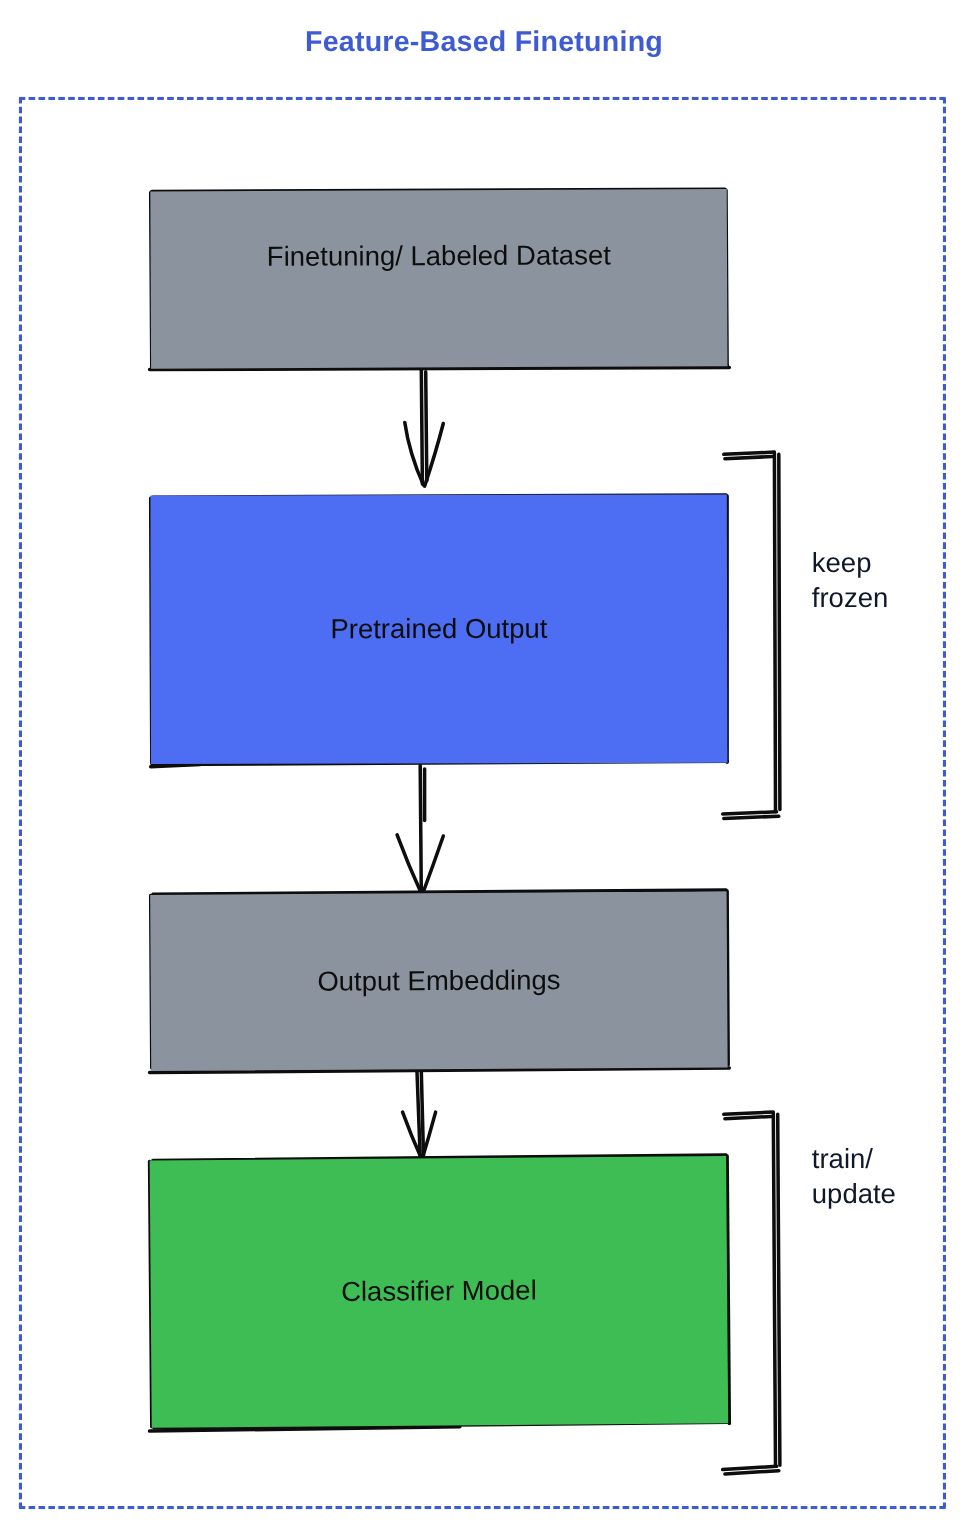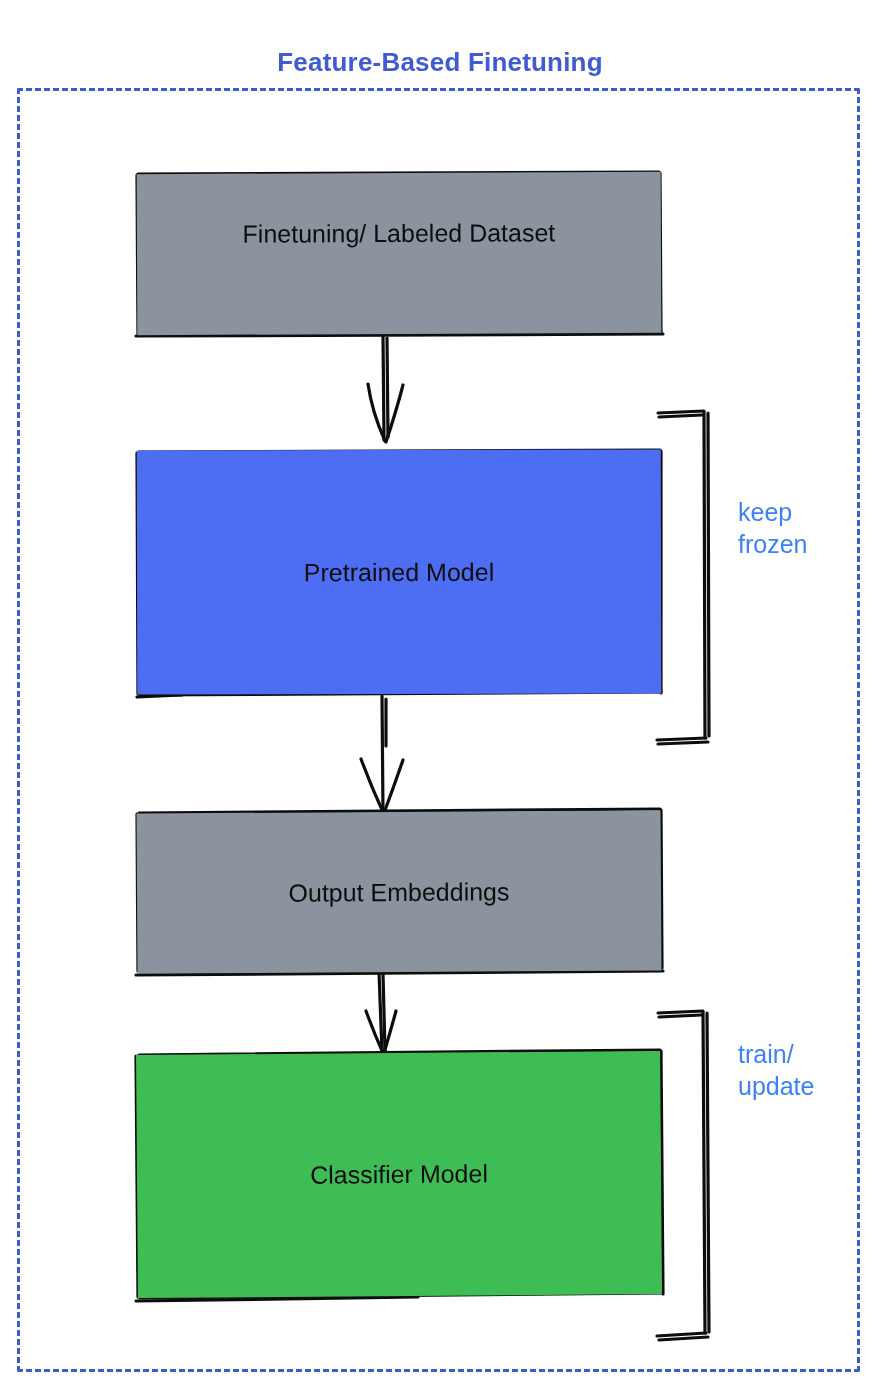--- a/index.html
+++ b/index.html
@@ -32,7 +32,6 @@
     letter-spacing: 0.2px;
     color: #3f5bd4;
     font-family: "Liberation Sans", sans-serif;
-    margin-top: 25px;
   }
 
   

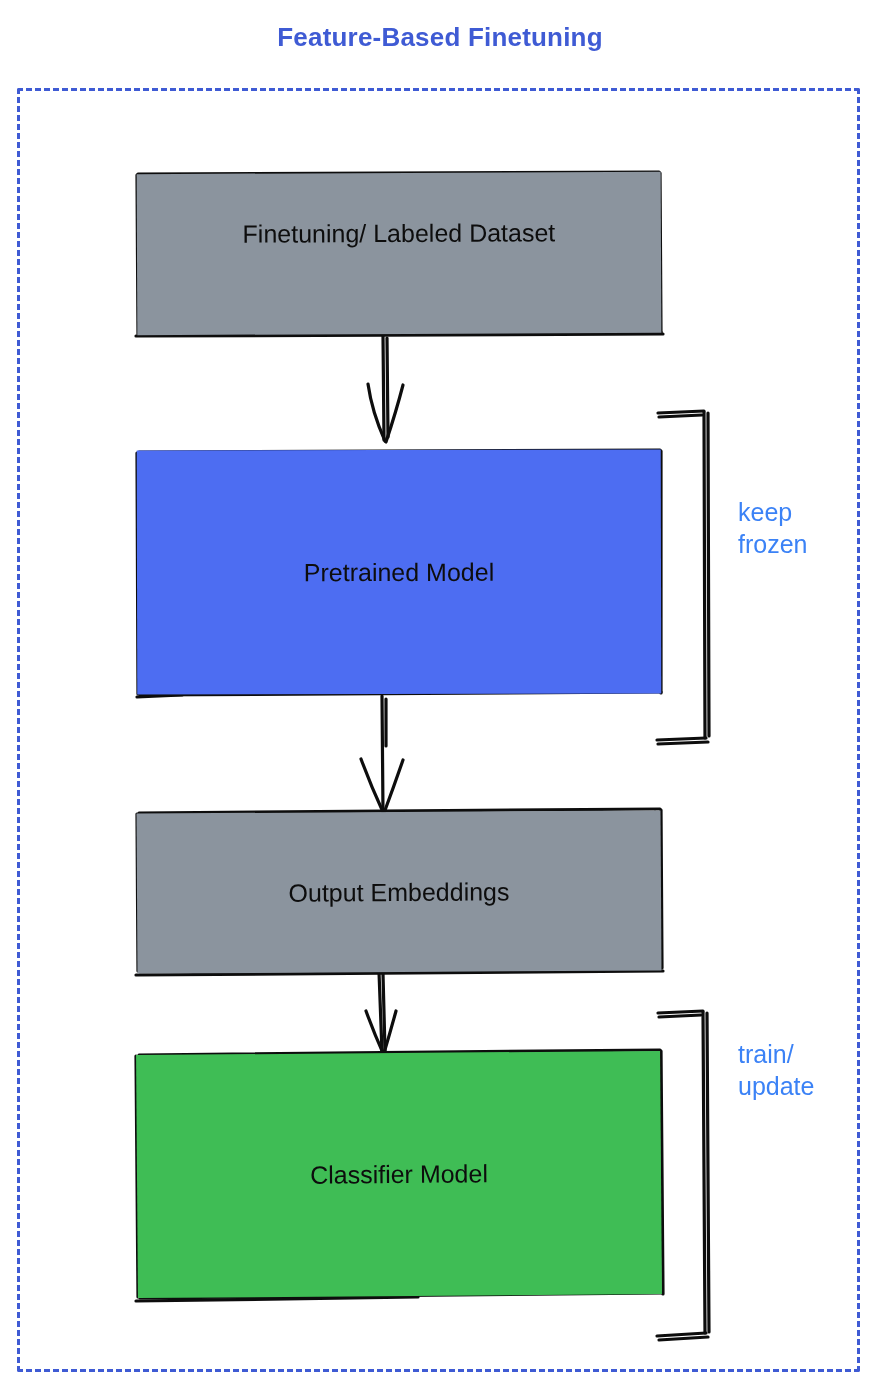--- a/index.html
+++ b/index.html
@@ -116,7 +116,7 @@
     position: absolute;
     font-size: 25px;
     line-height: 1.28;
-    color: #3b82f6;
+    color: #0f172a;
     font-family: "Liberation Sans", sans-serif;
     white-space: pre-line;
     z-index: 2;

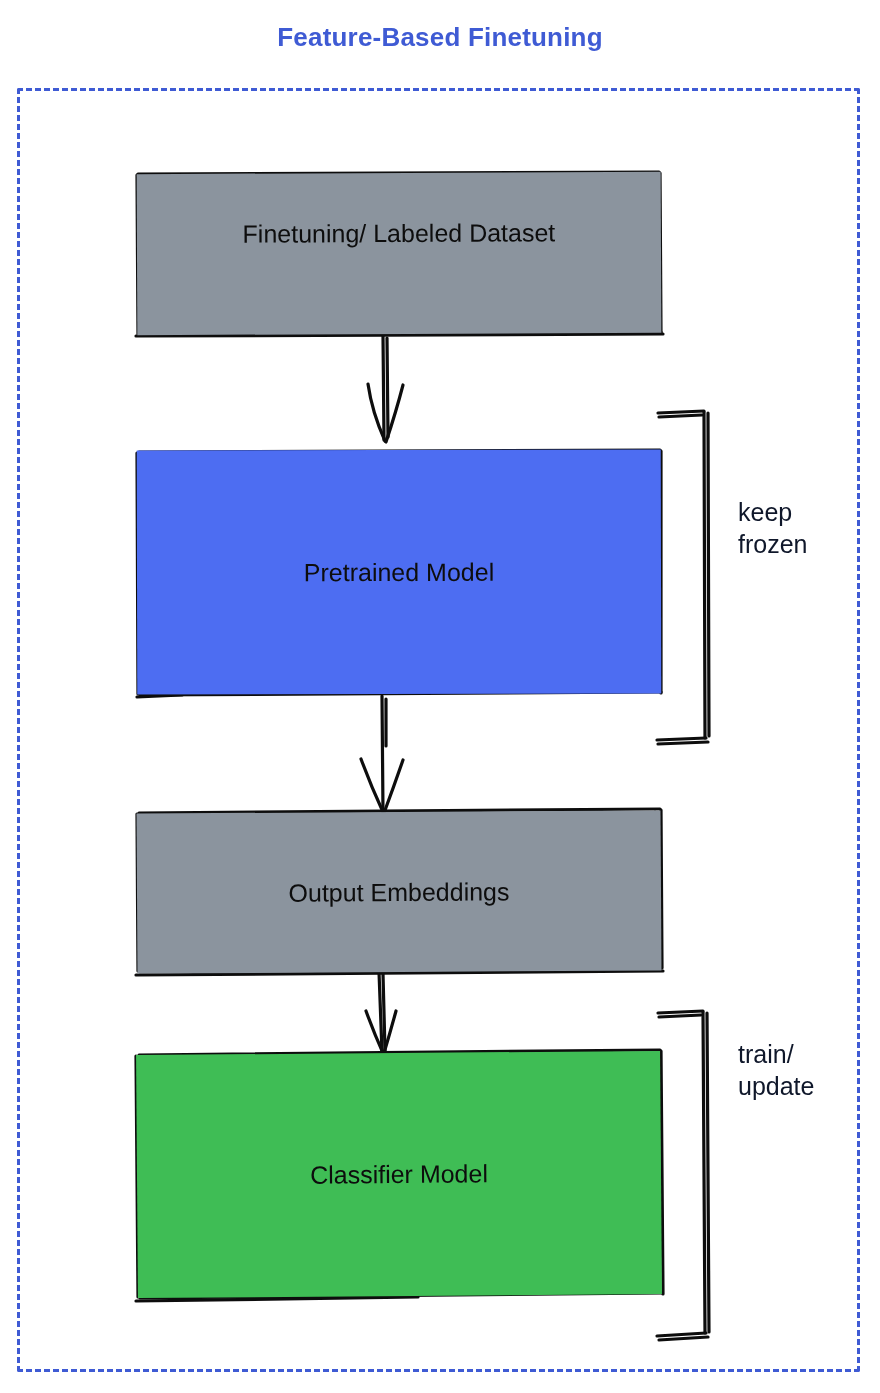--- a/index.html
+++ b/index.html
@@ -228,7 +228,7 @@
   </div>
 
   <div class="node node-pretrained">
-    <span class="node-label">Pretrained Model</span>
+    <span class="node-label">Pretrained Output</span>
   </div>
 
   <div class="node node-embeddings">

